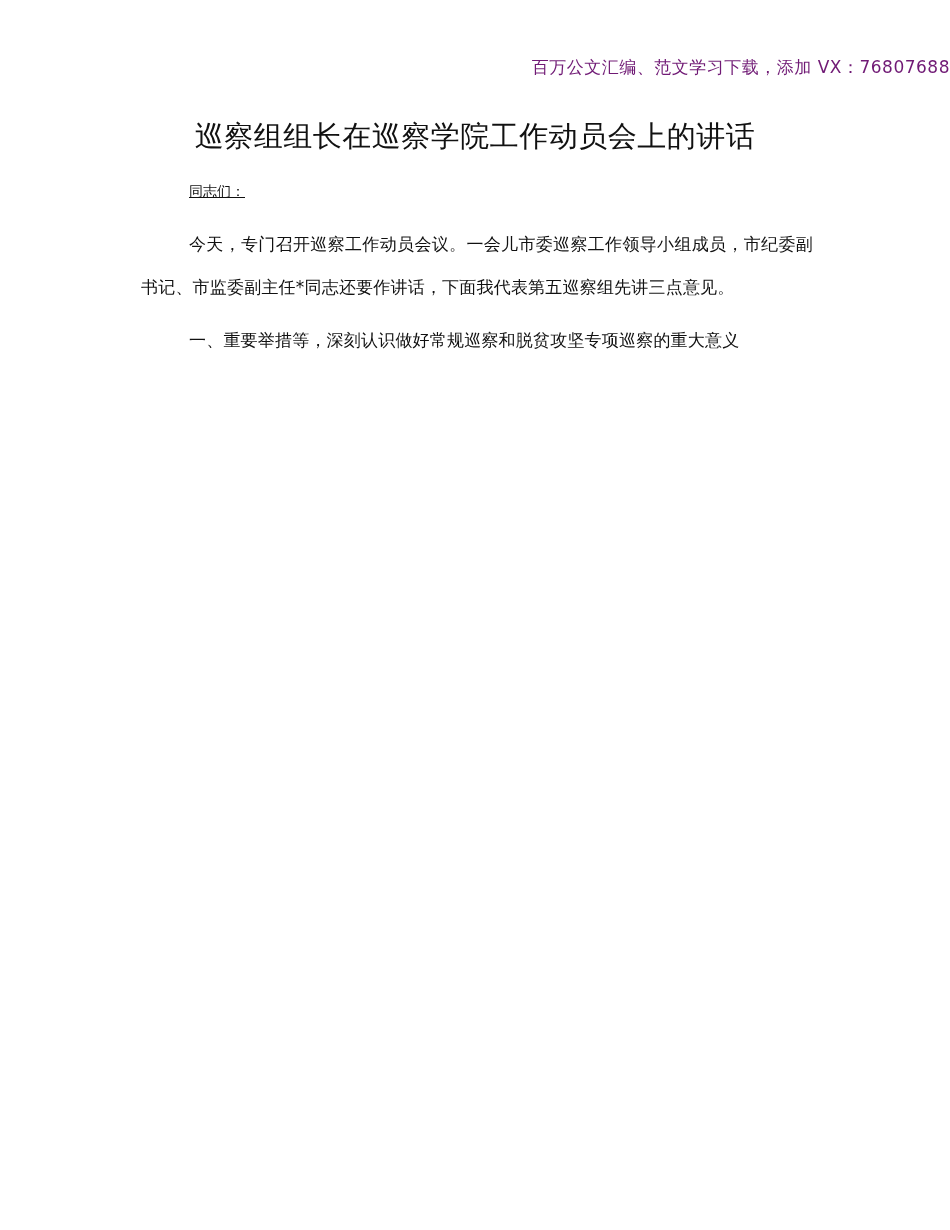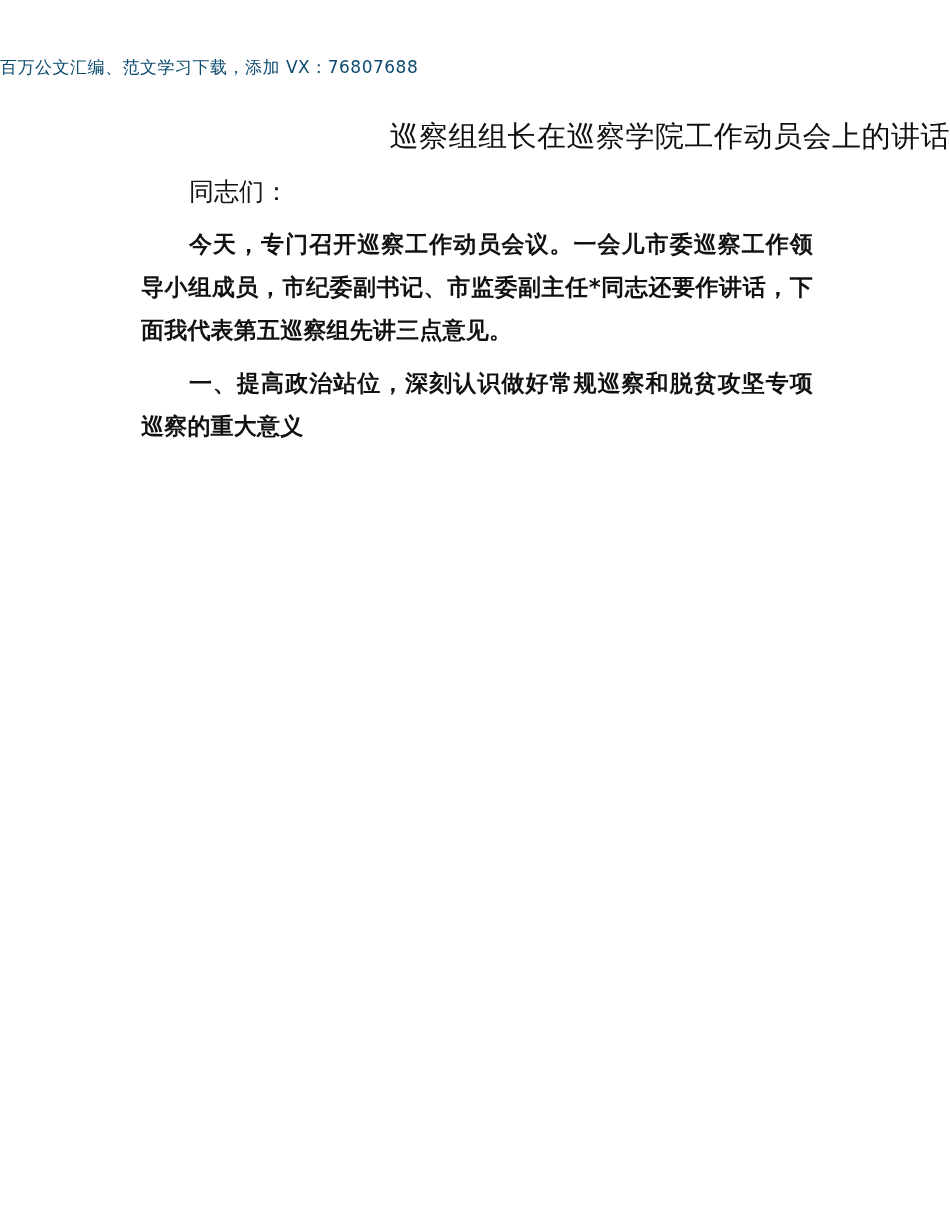--- a/index.html
+++ b/index.html
@@ -5,8 +5,8 @@
   html, body { margin: 0; padding: 0; background: #ffffff; }
   body { width: 950px; height: 1230px; position: relative; overflow: hidden;
          font-family: "DejaVu Sans", "Liberation Sans", sans-serif; color: #111111; }
-  .header-banner { position: absolute; top: 56px; left: 0; width: 950px; text-align: left;
-         font-size: 17px; color: #0c4a6e; letter-spacing: 0.5px; }
+  .header-banner { position: absolute; top: 56px; left: 0; width: 950px; text-align: right;
+         font-size: 17px; color: #701a75; letter-spacing: 0.5px; }
   .doc-title { position: absolute; top: 117px; left: 0; width: 950px; text-align: right;
          font-size: 29px; color: #111111; letter-spacing: 0.5px; }
   .content { position: absolute; top: 170px; left: 141px; width: 672px; }

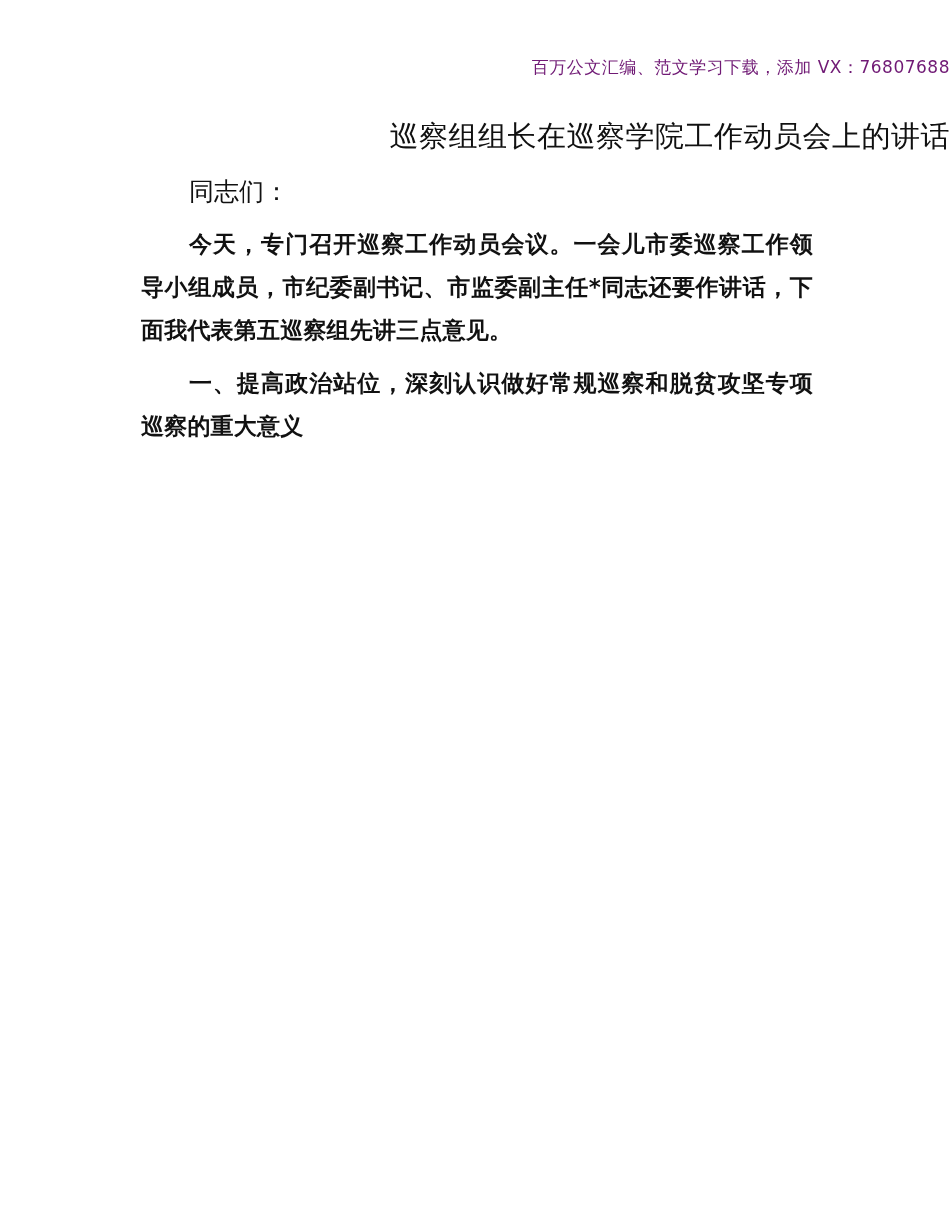--- a/index.html
+++ b/index.html
@@ -7,7 +7,7 @@
          font-family: "DejaVu Sans", "Liberation Sans", sans-serif; color: #111111; }
   .header-banner { position: absolute; top: 56px; left: 0; width: 950px; text-align: right;
          font-size: 17px; color: #701a75; letter-spacing: 0.5px; }
-  .doc-title { position: absolute; top: 117px; left: 0; width: 950px; text-align: right;
+  .doc-title { position: absolute; top: 117px; left: 0; width: 950px; text-align: center;
          font-size: 29px; color: #111111; letter-spacing: 0.5px; }
   .content { position: absolute; top: 170px; left: 141px; width: 672px; }
   .salutation { font-size: 25px; line-height: 43px; margin: 0 0 10px 0; padding-left: 48px; }

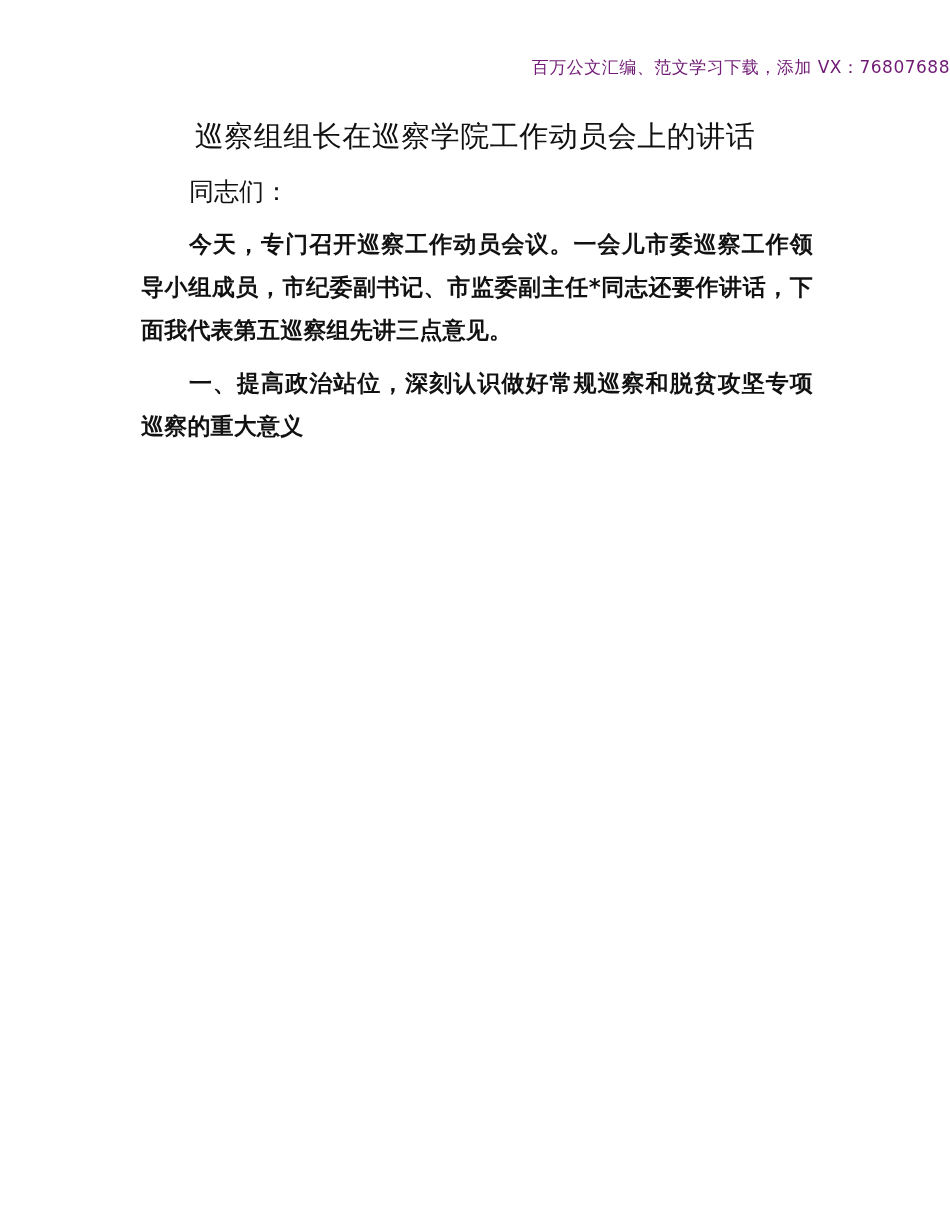--- a/index.html
+++ b/index.html
@@ -10,7 +10,7 @@
   .doc-title { position: absolute; top: 117px; left: 0; width: 950px; text-align: center;
          font-size: 29px; color: #111111; letter-spacing: 0.5px; }
   .content { position: absolute; top: 170px; left: 141px; width: 672px; }
-  .salutation { font-size: 25px; line-height: 43px; margin: 0 0 10px 0; padding-left: 48px; }
+  .salutation { font-size: 14px; line-height: 43px; margin: 0 0 10px 0; padding-left: 48px; text-decoration: underline; }
   .para { font-size: 23px; line-height: 43px; margin: 0 0 10px 0; text-indent: 48px;
           text-align: justify; text-align-last: left; letter-spacing: 0.2px; font-weight: bold; }
 </style>

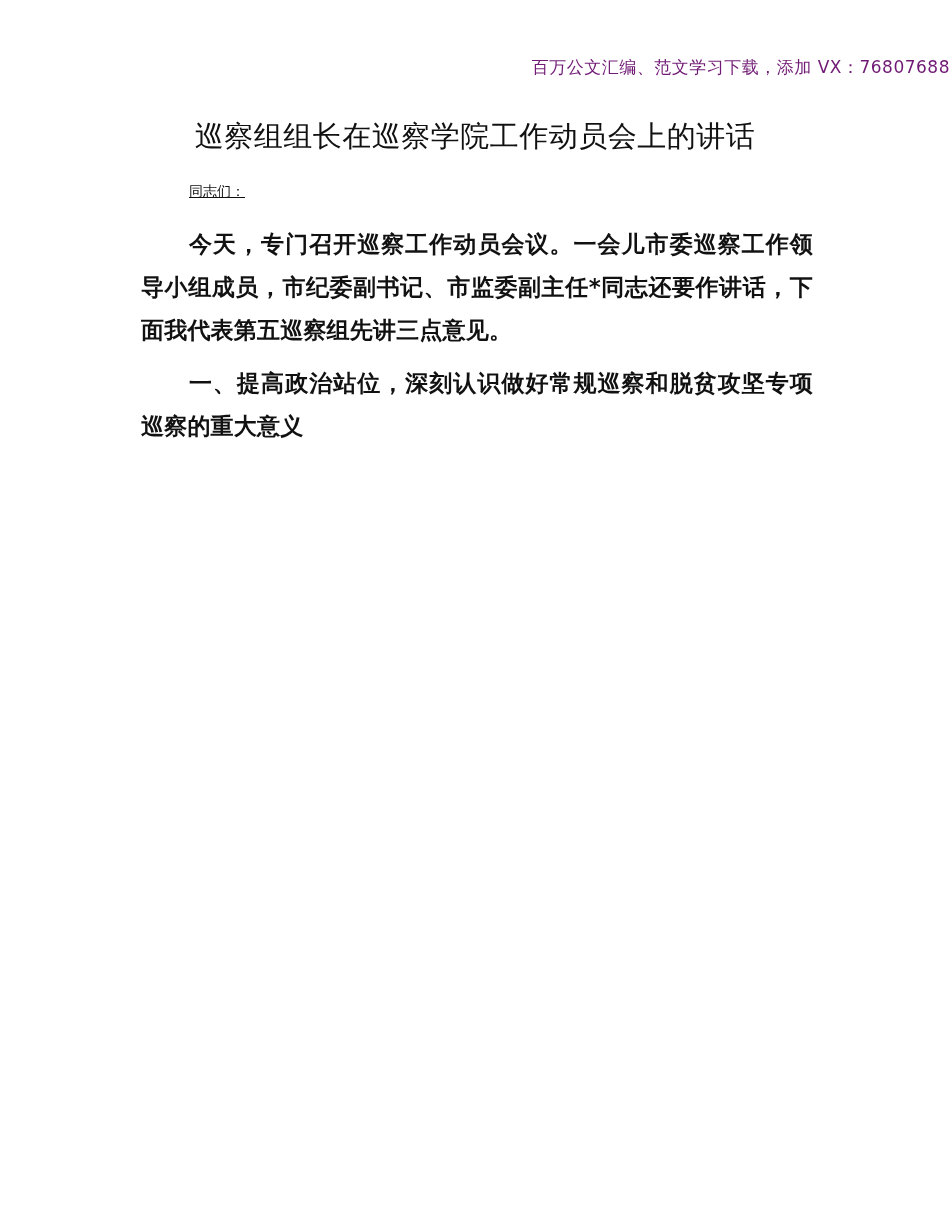--- a/index.html
+++ b/index.html
@@ -11,8 +11,8 @@
          font-size: 29px; color: #111111; letter-spacing: 0.5px; }
   .content { position: absolute; top: 170px; left: 141px; width: 672px; }
   .salutation { font-size: 14px; line-height: 43px; margin: 0 0 10px 0; padding-left: 48px; text-decoration: underline; }
-  .para { font-size: 23px; line-height: 43px; margin: 0 0 10px 0; text-indent: 48px;
-          text-align: justify; text-align-last: left; letter-spacing: 0.2px; font-weight: bold; }
+  .para { font-size: 17px; line-height: 43px; margin: 0 0 10px 0; text-indent: 48px;
+          text-align: justify; text-align-last: left; letter-spacing: 0.2px; }
 </style>
 </head>
 <body>

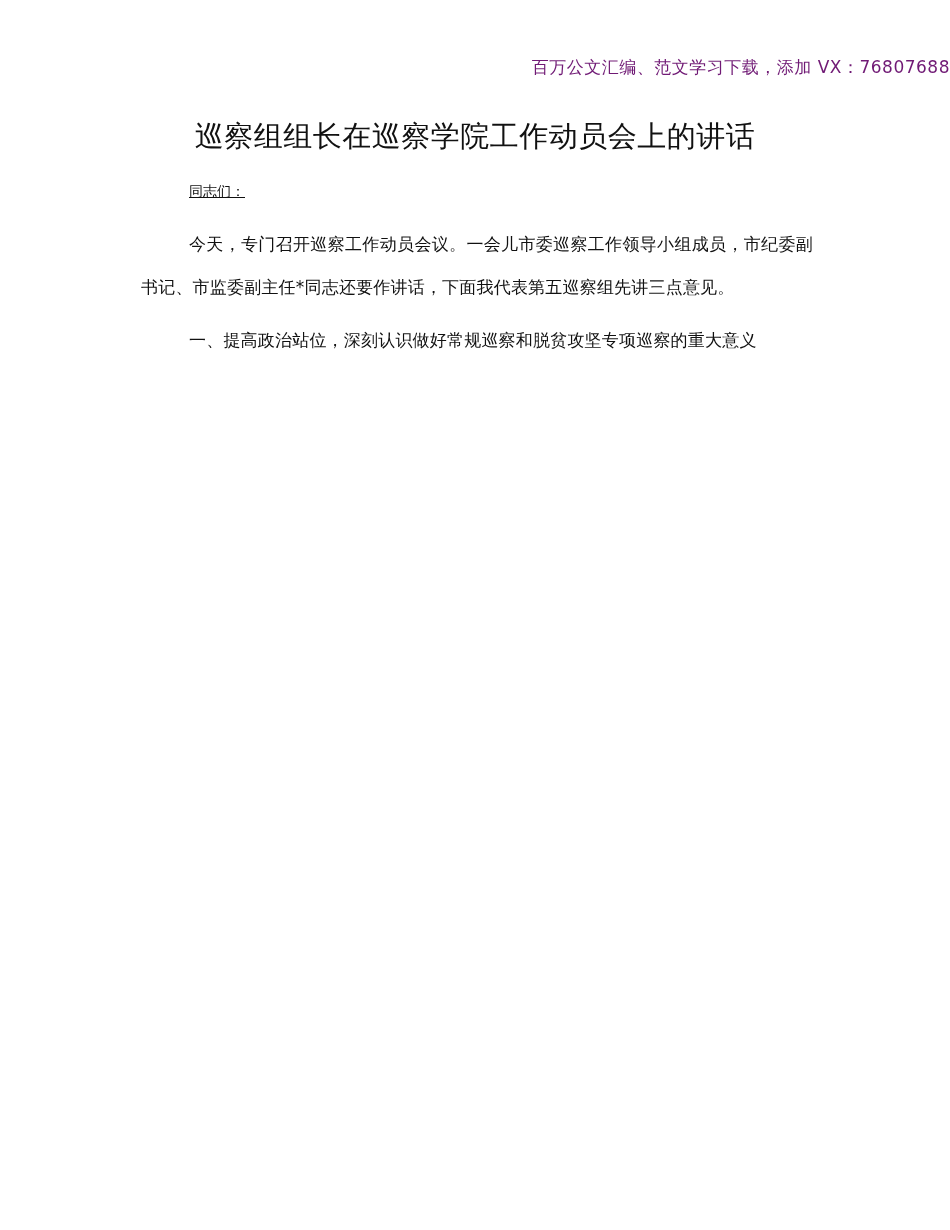--- a/index.html
+++ b/index.html
@@ -24,7 +24,7 @@
 <div class="content">
   <p class="salutation">同志们：</p>
   <p class="para">今天，专门召开巡察工作动员会议。一会儿市委巡察工作领导小组成员，市纪委副书记、市监委副主任*同志还要作讲话，下面我代表第五巡察组先讲三点意见。</p>
-  <p class="para">一、提高政治站位，深刻认识做好常规巡察和脱贫攻坚专项巡察的重大意义</p>
+  <p class="para">一、重要举措等，深刻认识做好常规巡察和脱贫攻坚专项巡察的重大意义</p>
 </div>
 
 </body></html>

